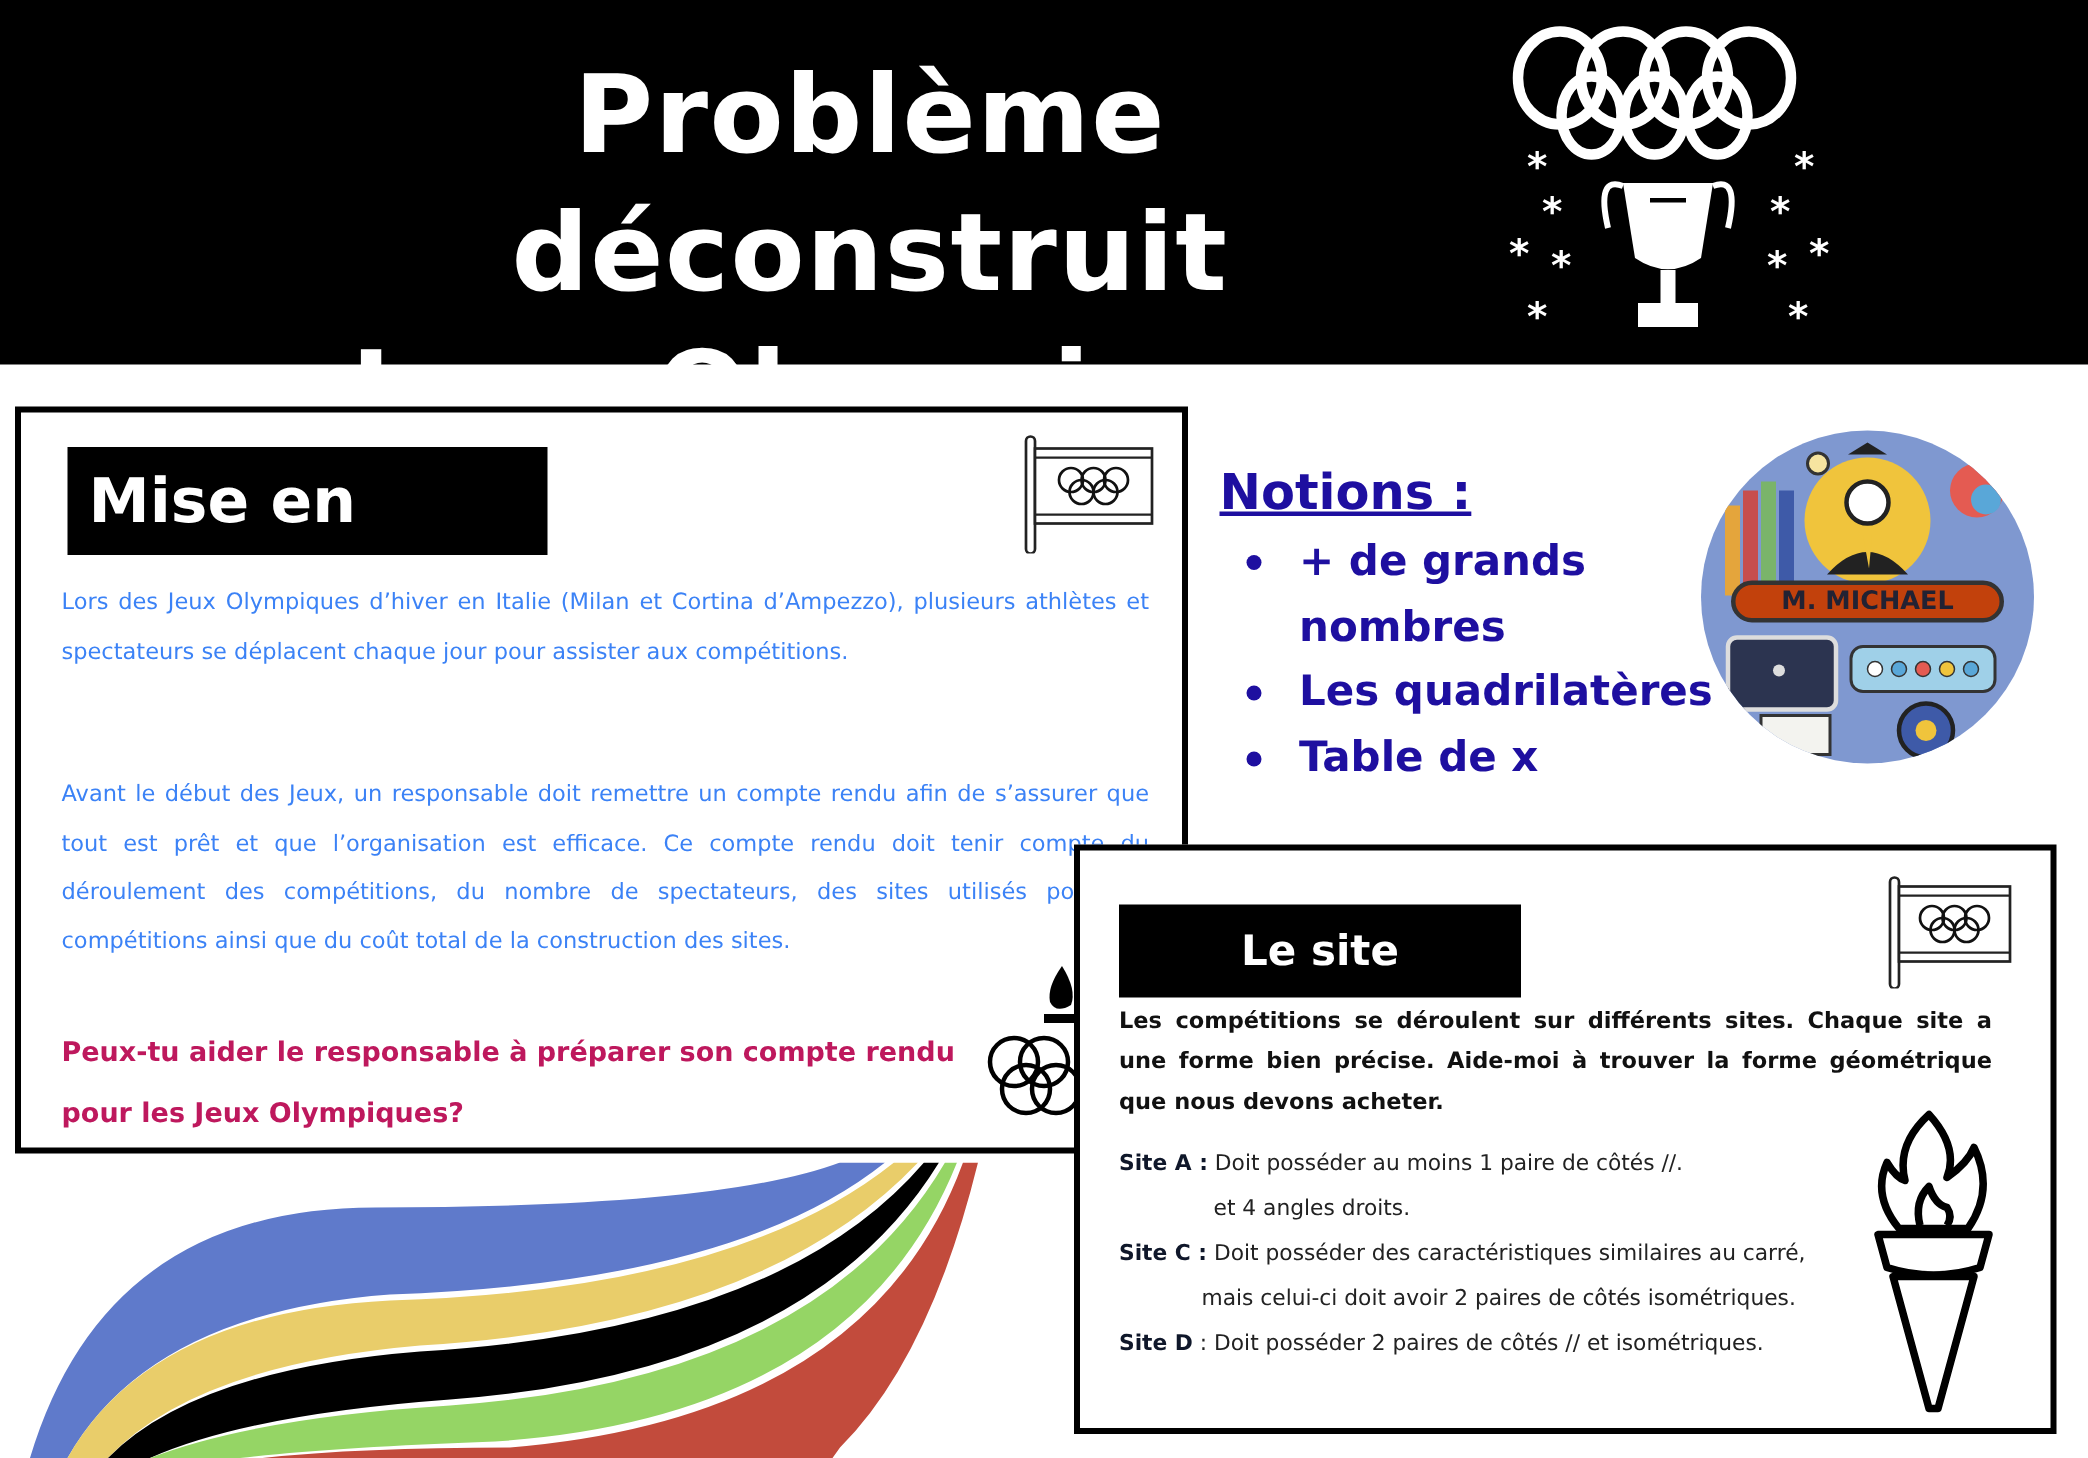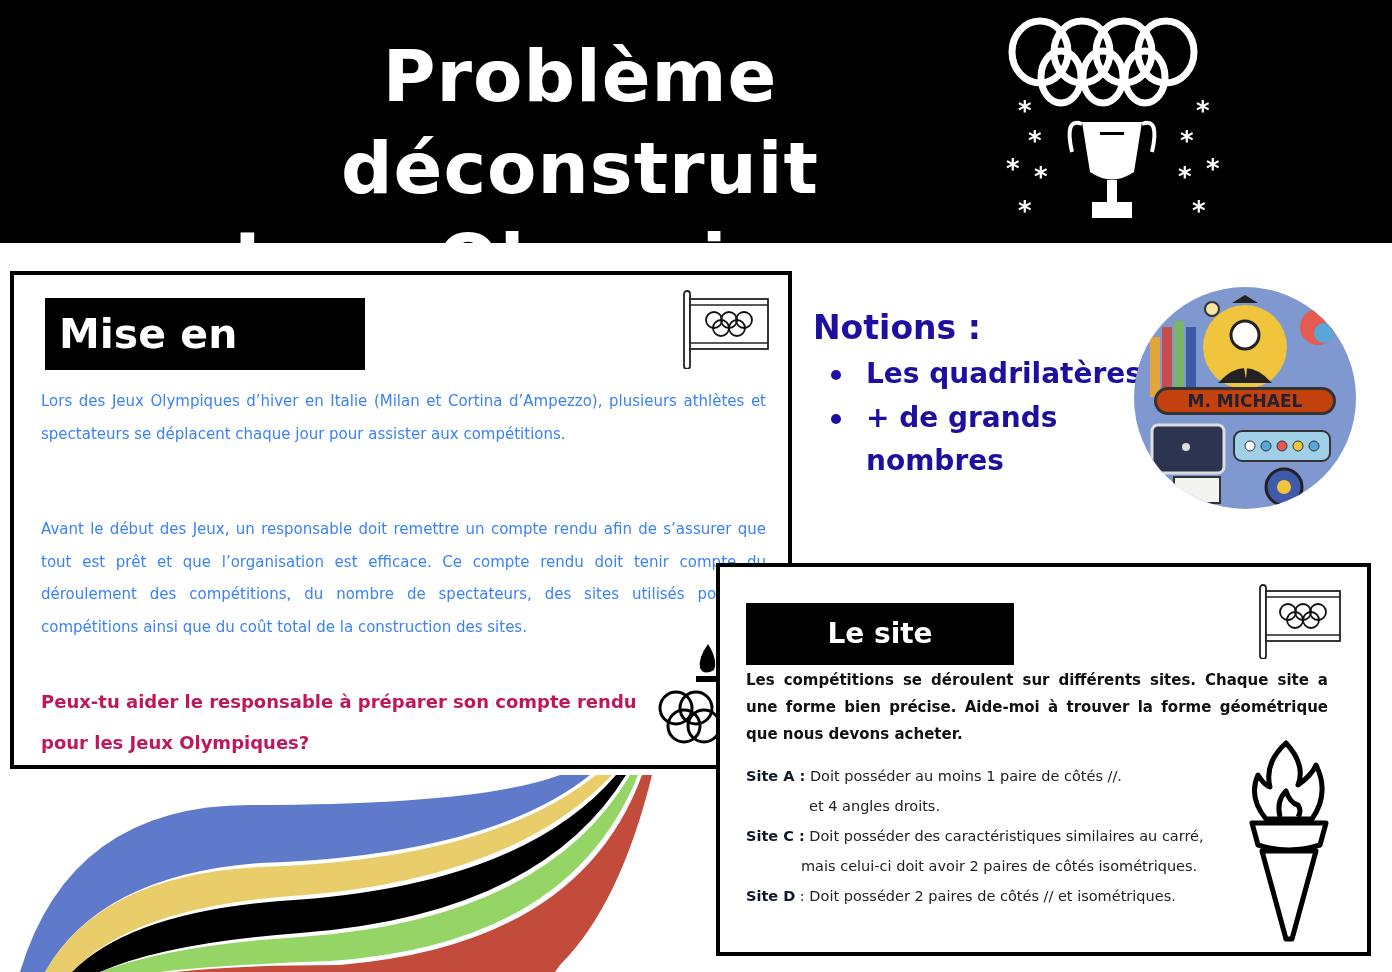--- a/index.html
+++ b/index.html
@@ -30,7 +30,7 @@
   .rings-torch { position: absolute; left: 640px; top: 365px; width: 70px; height: 120px; }
 
   .notions { position: absolute; left: 813px; top: 306px; color: #1e0fa0; font-family: "DejaVu Sans", sans-serif; font-weight: bold; }
-  .notions-title { font-size: 33px; line-height: 44px; }
+  .notions-title { font-size: 33px; line-height: 44px; text-decoration: underline; }
   .notions ul { list-style: none; margin-left: 18px; margin-top: 2px; }
   .notions li { position: relative; font-size: 28px; line-height: 43.5px; padding-left: 35px; width: 320px; }
   .notions li .bullet { position: absolute; left: 0; top: 18px; width: 10px; height: 10px; border-radius: 50%; background: #1e0fa0; }

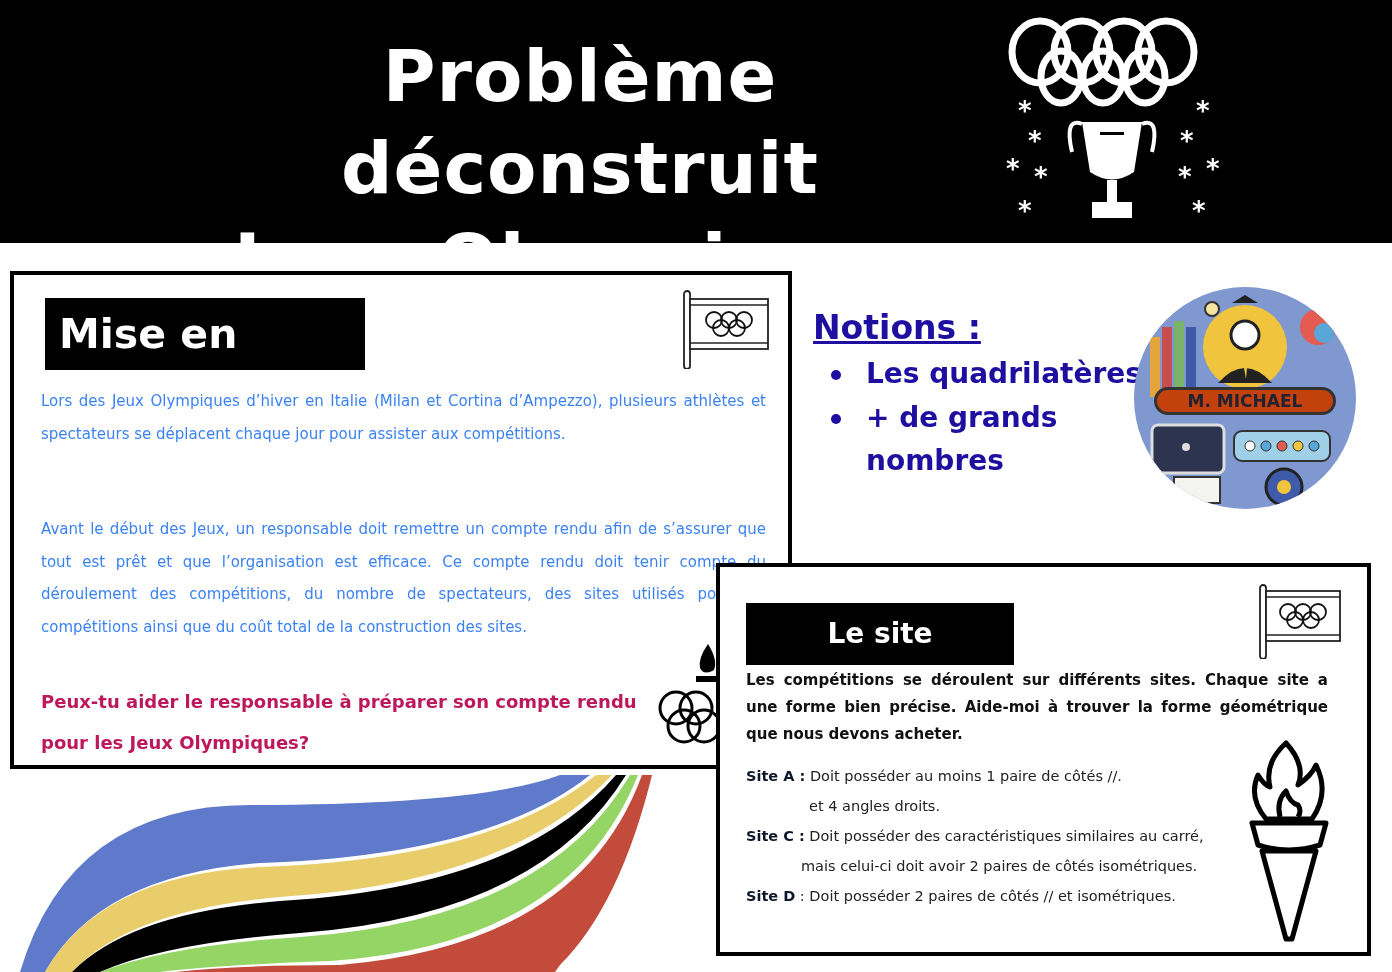--- a/index.html
+++ b/index.html
@@ -125,8 +125,8 @@
 <div class="notions">
   <div class="notions-title">Notions :</div>
   <ul>
+    <li><span class="bullet"></span><span>+ de grands nombres</span></li>
     <li><span class="bullet"></span><span>Les quadrilatères</span></li>
-    <li><span class="bullet"></span><span>+ de grands nombres</span></li>
   </ul>
 </div>
 

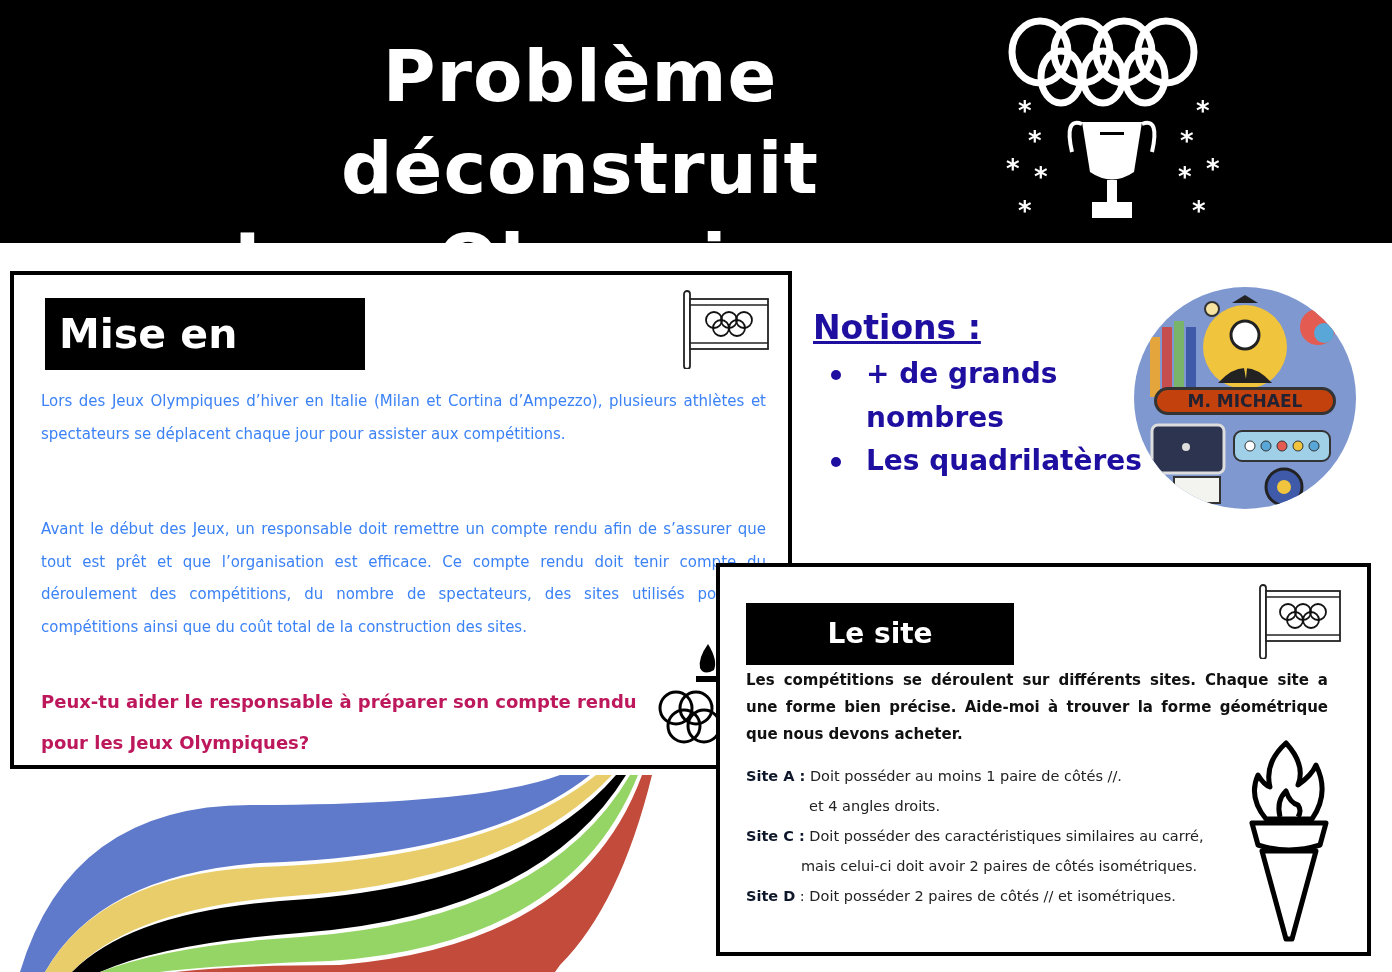--- a/index.html
+++ b/index.html
@@ -127,6 +127,7 @@
   <ul>
     <li><span class="bullet"></span><span>+ de grands nombres</span></li>
     <li><span class="bullet"></span><span>Les quadrilatères</span></li>
+    <li><span class="bullet"></span><span>Table de x</span></li>
   </ul>
 </div>
 

